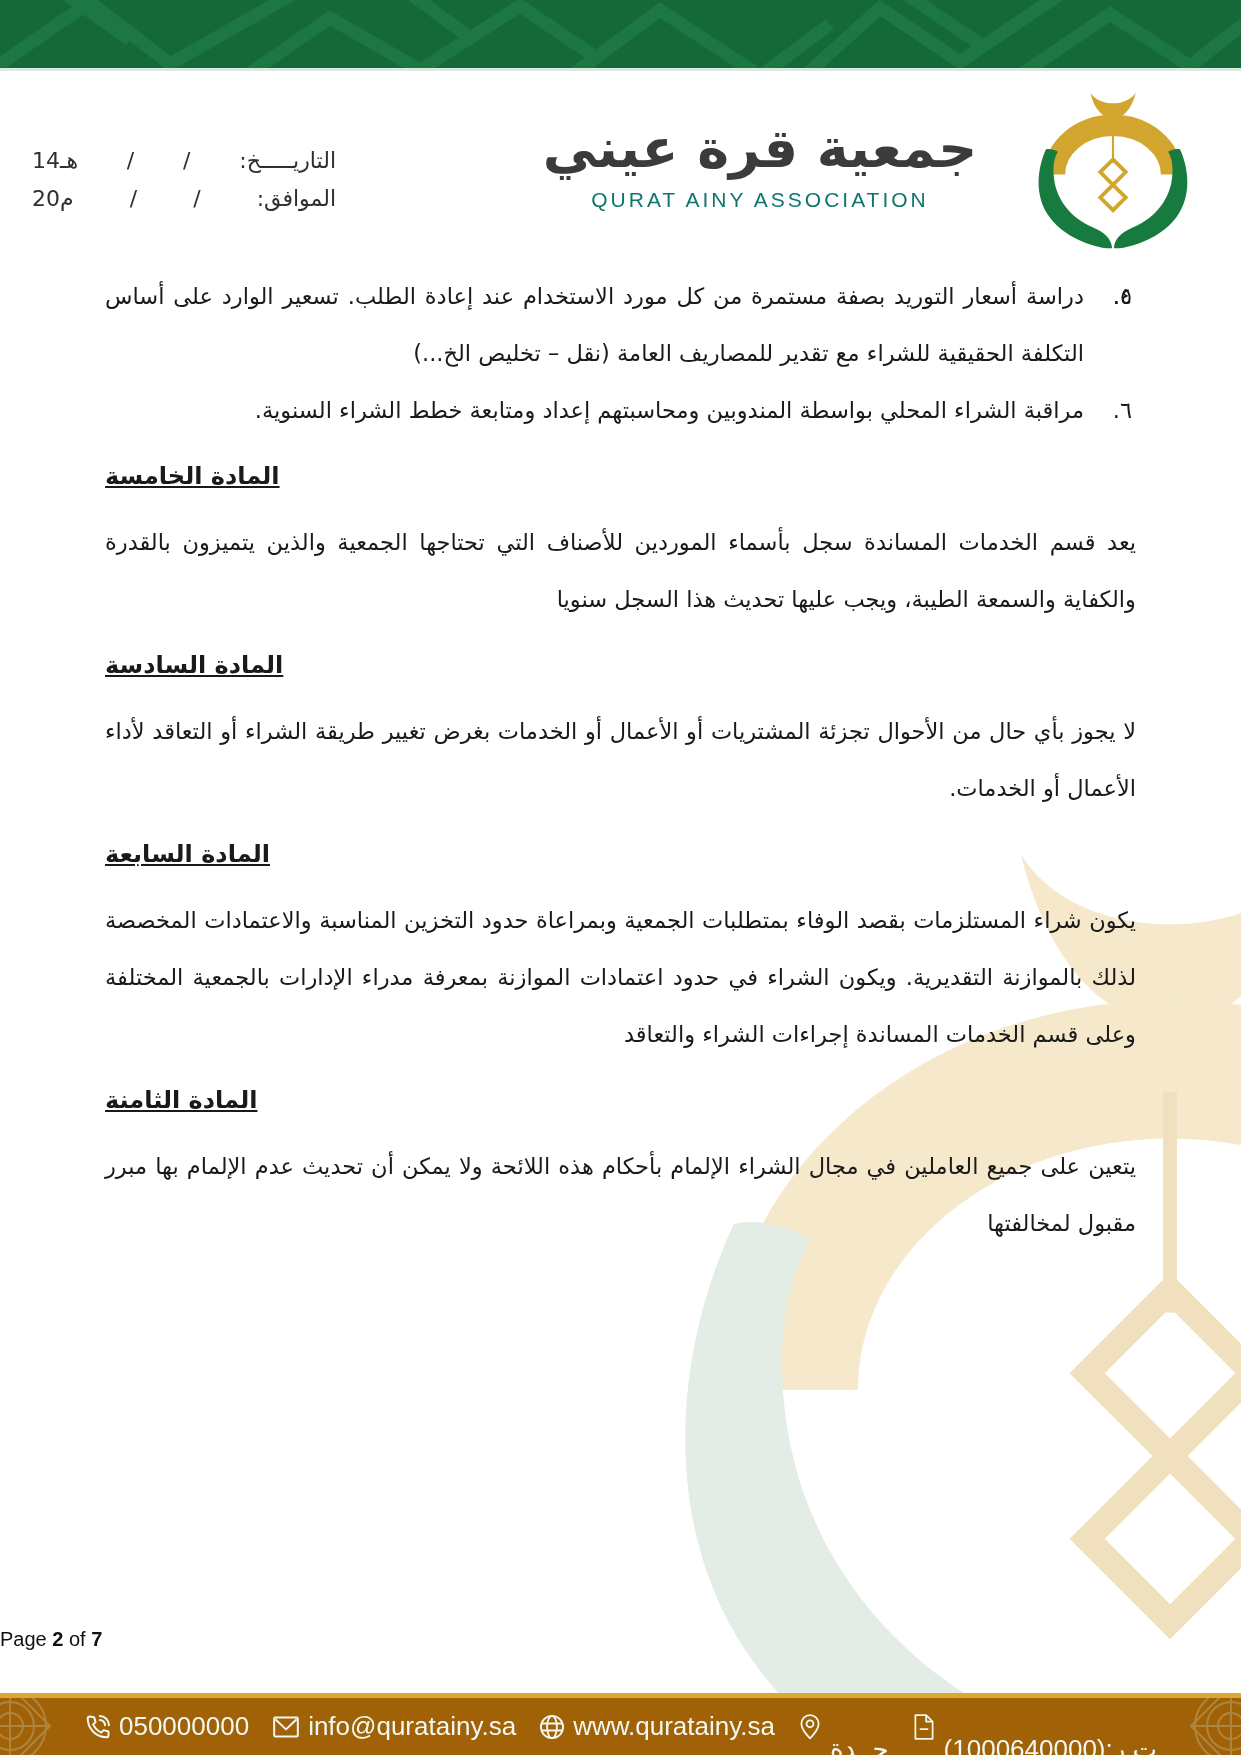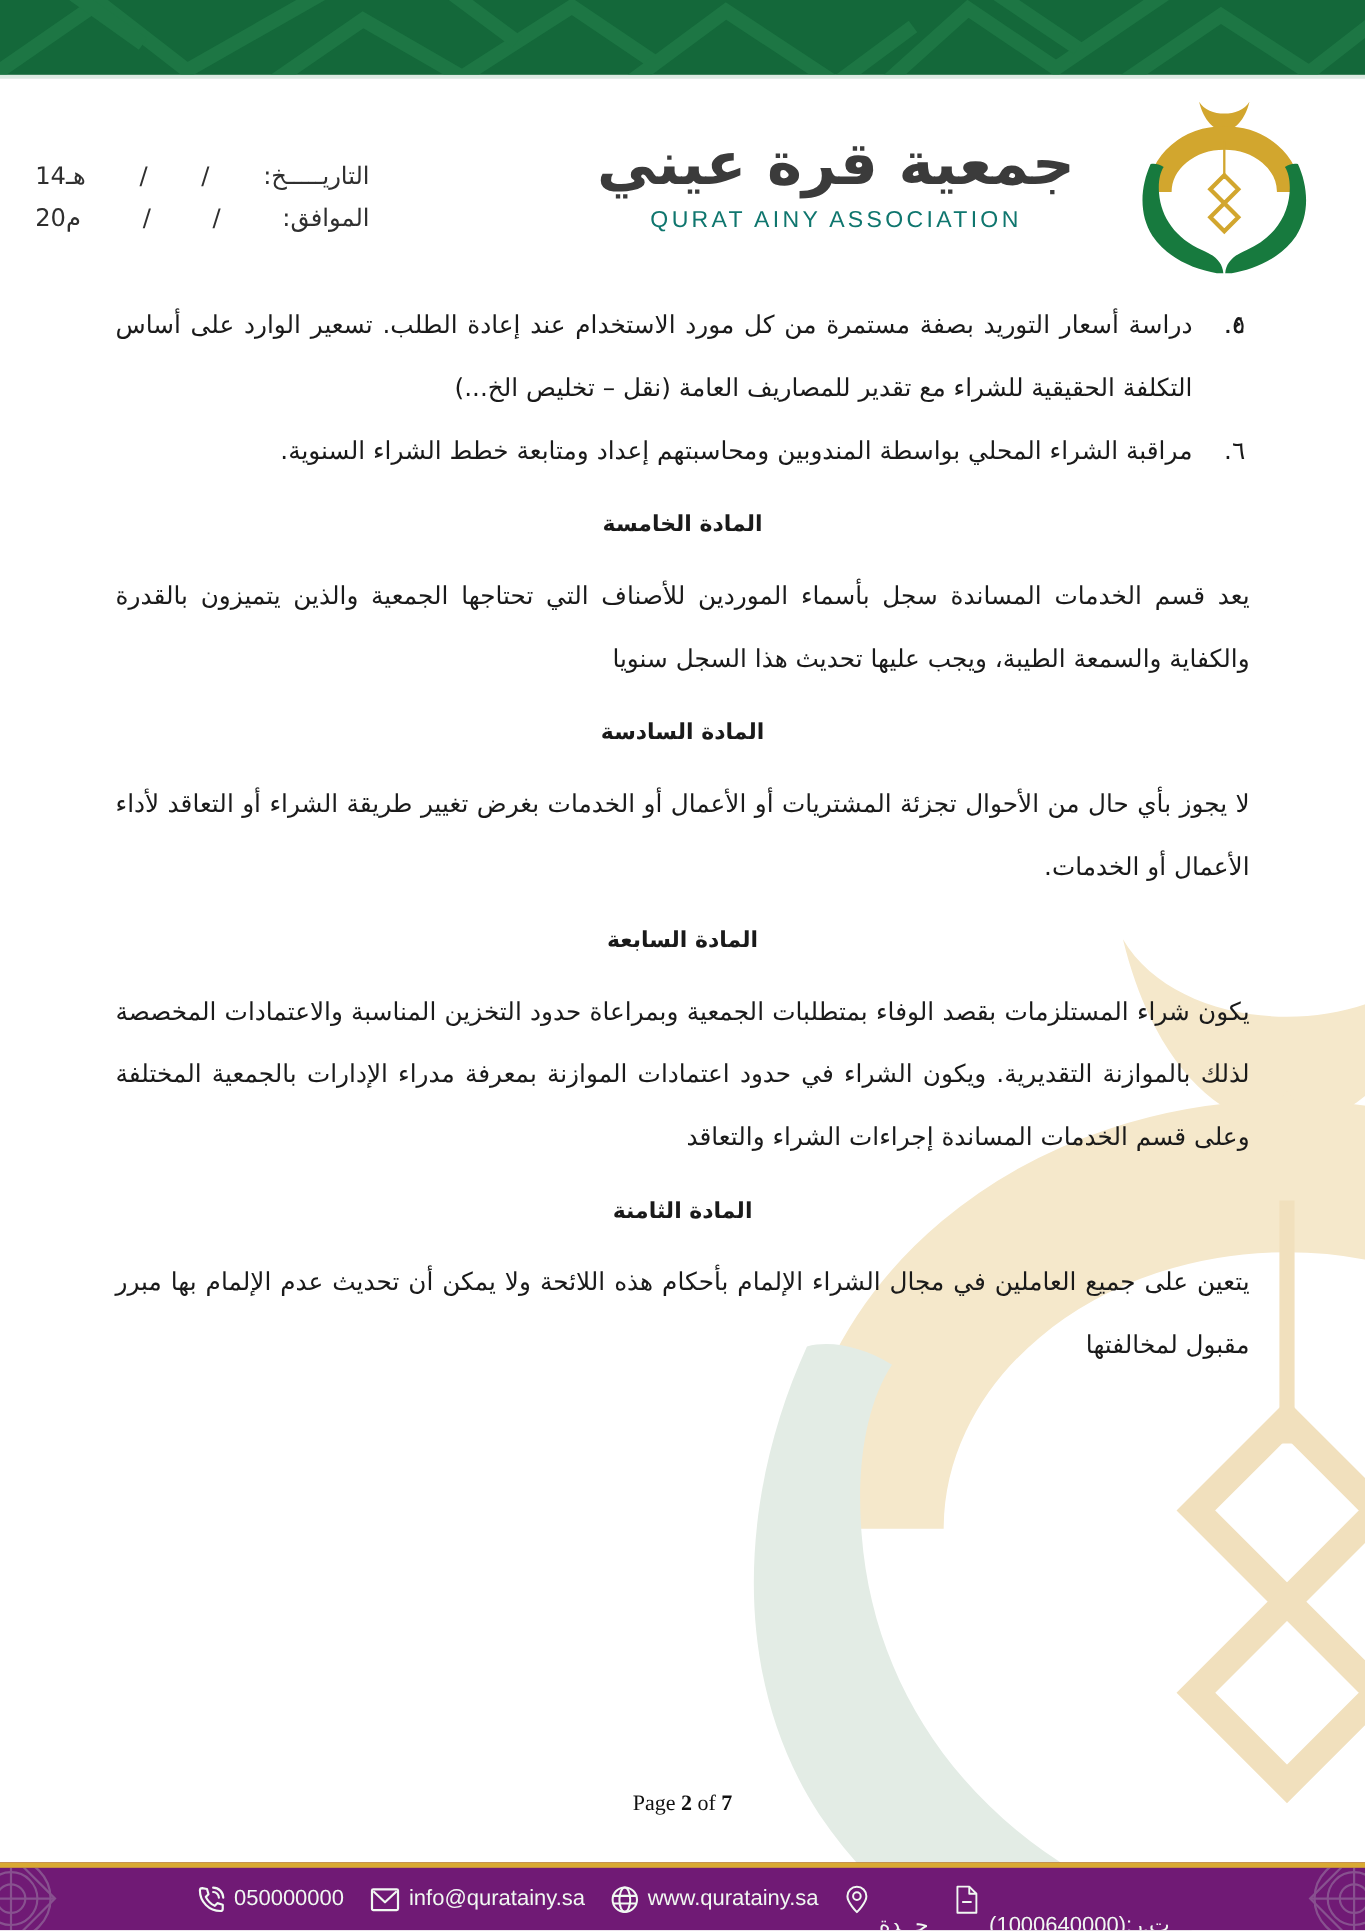--- a/index.html
+++ b/index.html
@@ -33,7 +33,7 @@
            font-size:22.5px;line-height:57px;color:#1a1a1a;text-align:justify;}
   .list-item{position:relative;padding-right:52px;}
   .list-marker{position:absolute;right:4px;top:0;}
-  .section-title{font-weight:bold;font-size:20px;text-align:center;margin:9px 0 9px 0;}
+  .section-title{font-weight:bold;font-size:24px;text-align:left;margin:9px 0 9px 0;text-decoration:underline;}
   .paragraph{margin:0;}
 
   

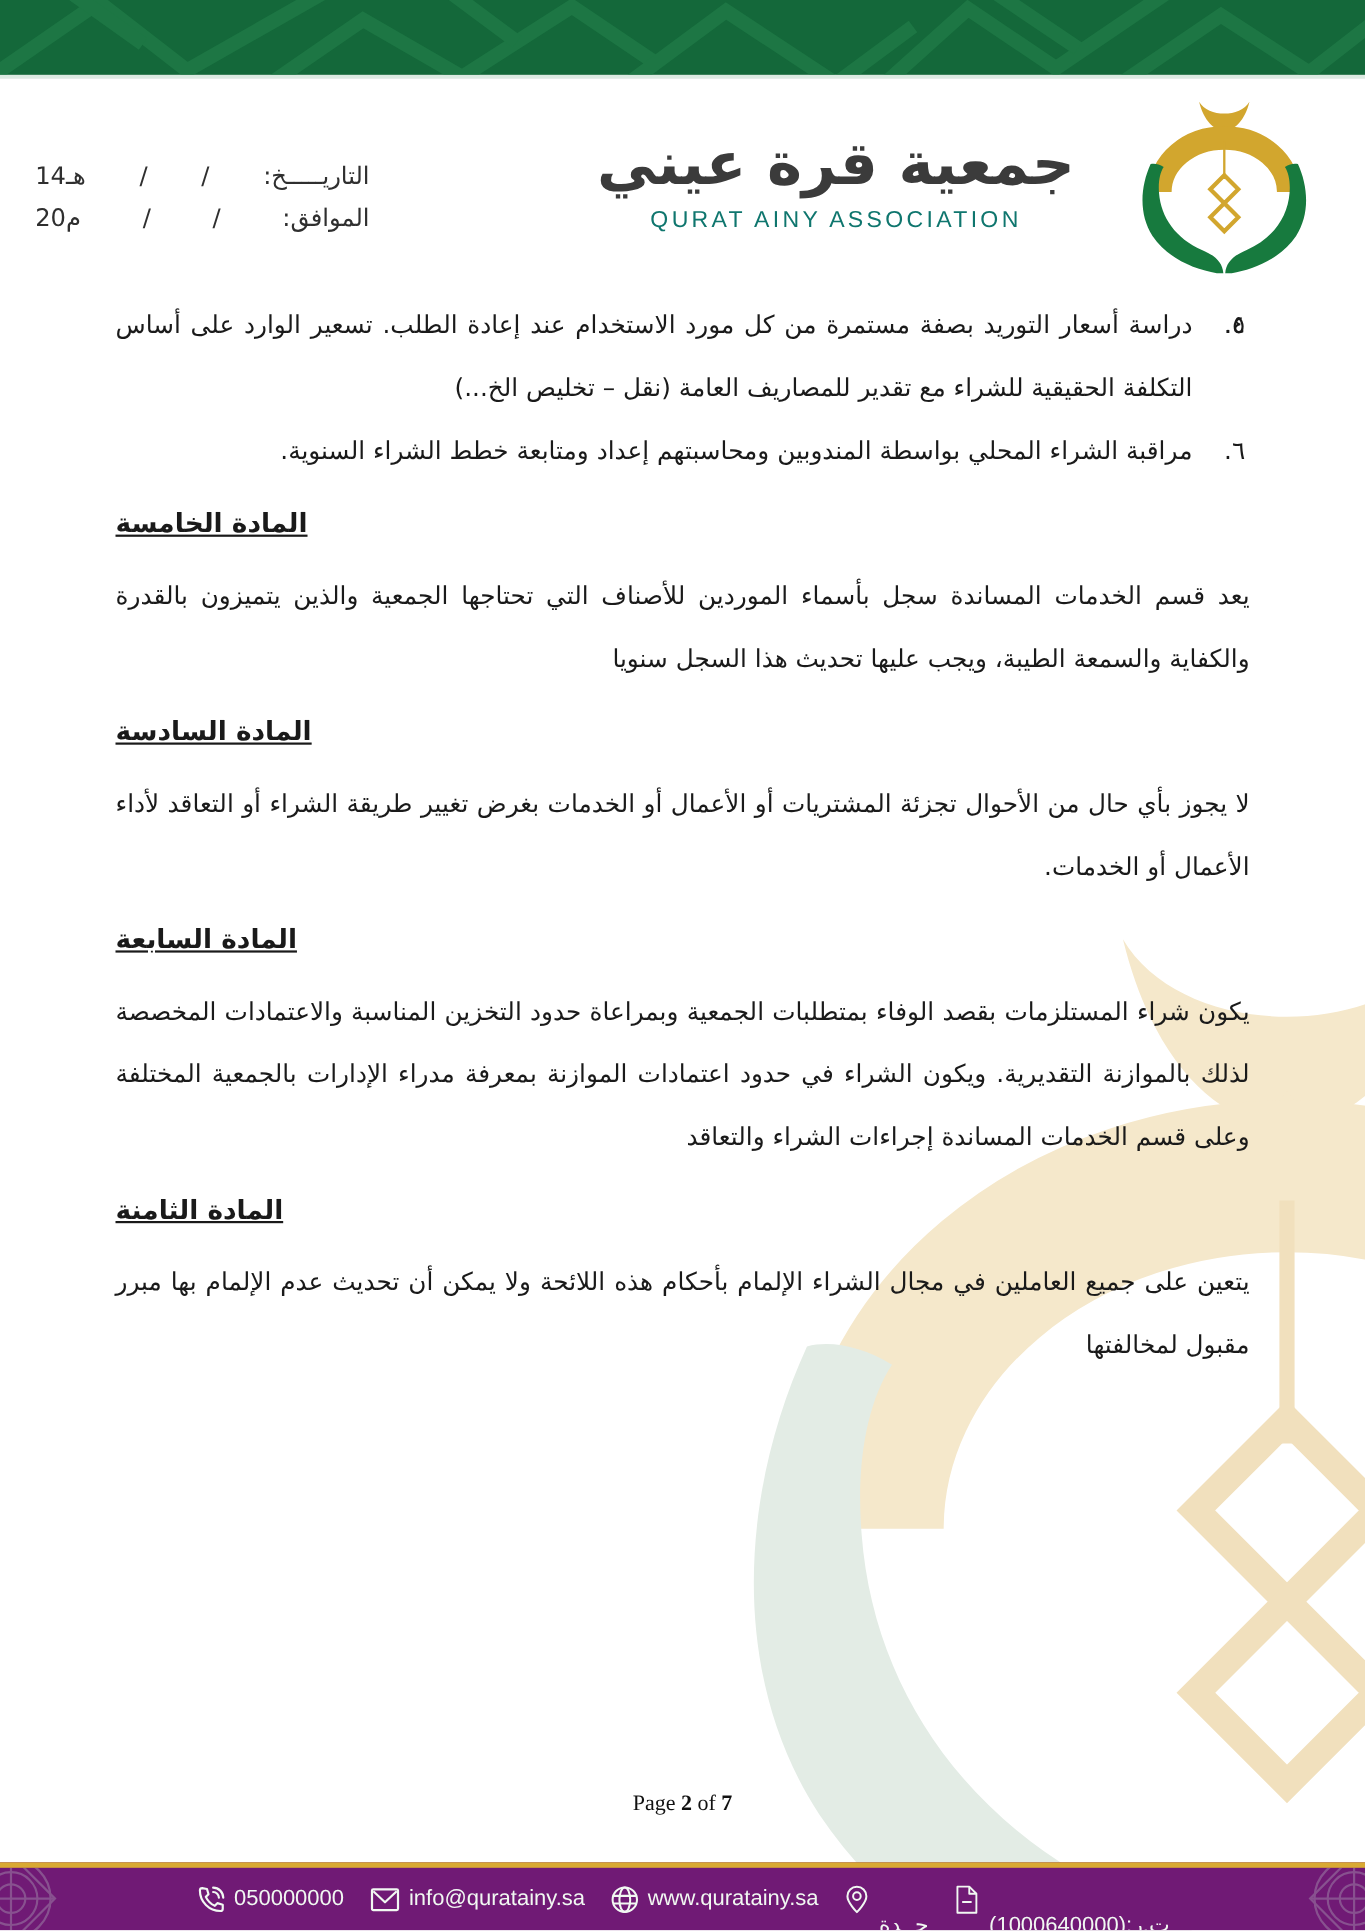--- a/index.html
+++ b/index.html
@@ -37,8 +37,8 @@
   .paragraph{margin:0;}
 
   
-  .page-num{position:absolute;top:1628px;left:0;right:0;text-align:center;z-index:2;
-            font-family:Liberation Serif, serif;font-size:20px;color:#111;}
+  .page-num{position:absolute;top:1628px;left:0;right:0;z-index:2;
+            font-family:Liberation Sans, sans-serif;font-size:20px;color:#111;}
   .page-num .b{font-weight:bold;}
 
   

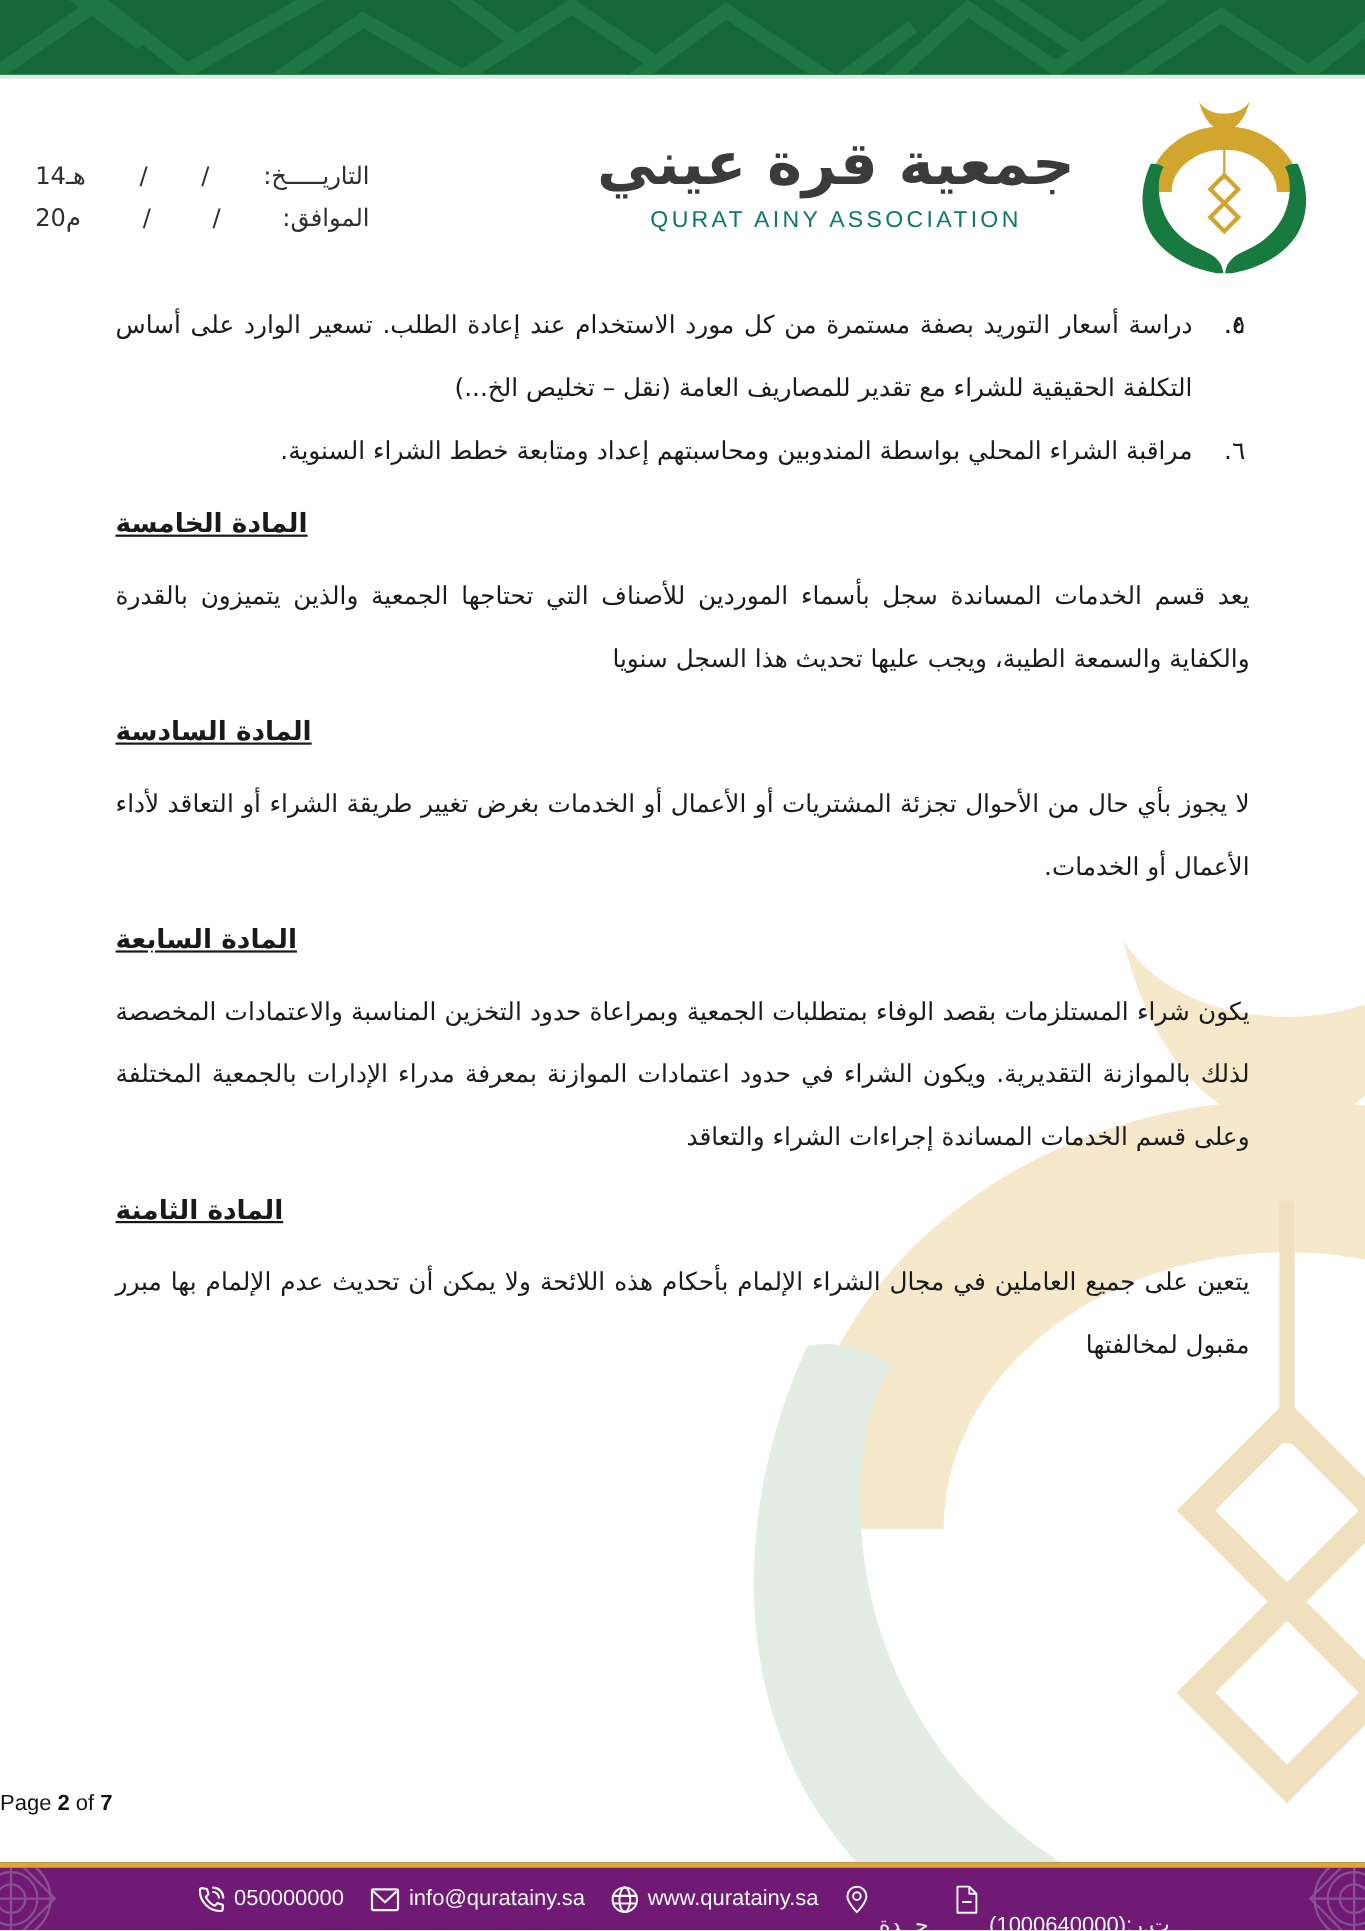--- a/index.html
+++ b/index.html
@@ -42,9 +42,9 @@
   .page-num .b{font-weight:bold;}
 
   
-  .footer-bar{position:absolute;left:0;bottom:0;width:1241px;height:57px;background:#701a75;
+  .footer-bar{position:absolute;left:0;bottom:0;width:1241px;height:57px;background:#a16207;
               border-top:5px solid #d9a933;z-index:3;display:flex;align-items:center;justify-content:center;
-              gap:22px;color:#f1f8f2;font-size:20px;
+              gap:22px;color:#f1f8f2;font-size:26px;
               font-family:"Liberation Sans","DejaVu Sans",sans-serif;overflow:hidden;}
   .footer-item{display:flex;align-items:center;gap:7px;white-space:nowrap;z-index:2;}
   .footer-item svg{display:block;}

